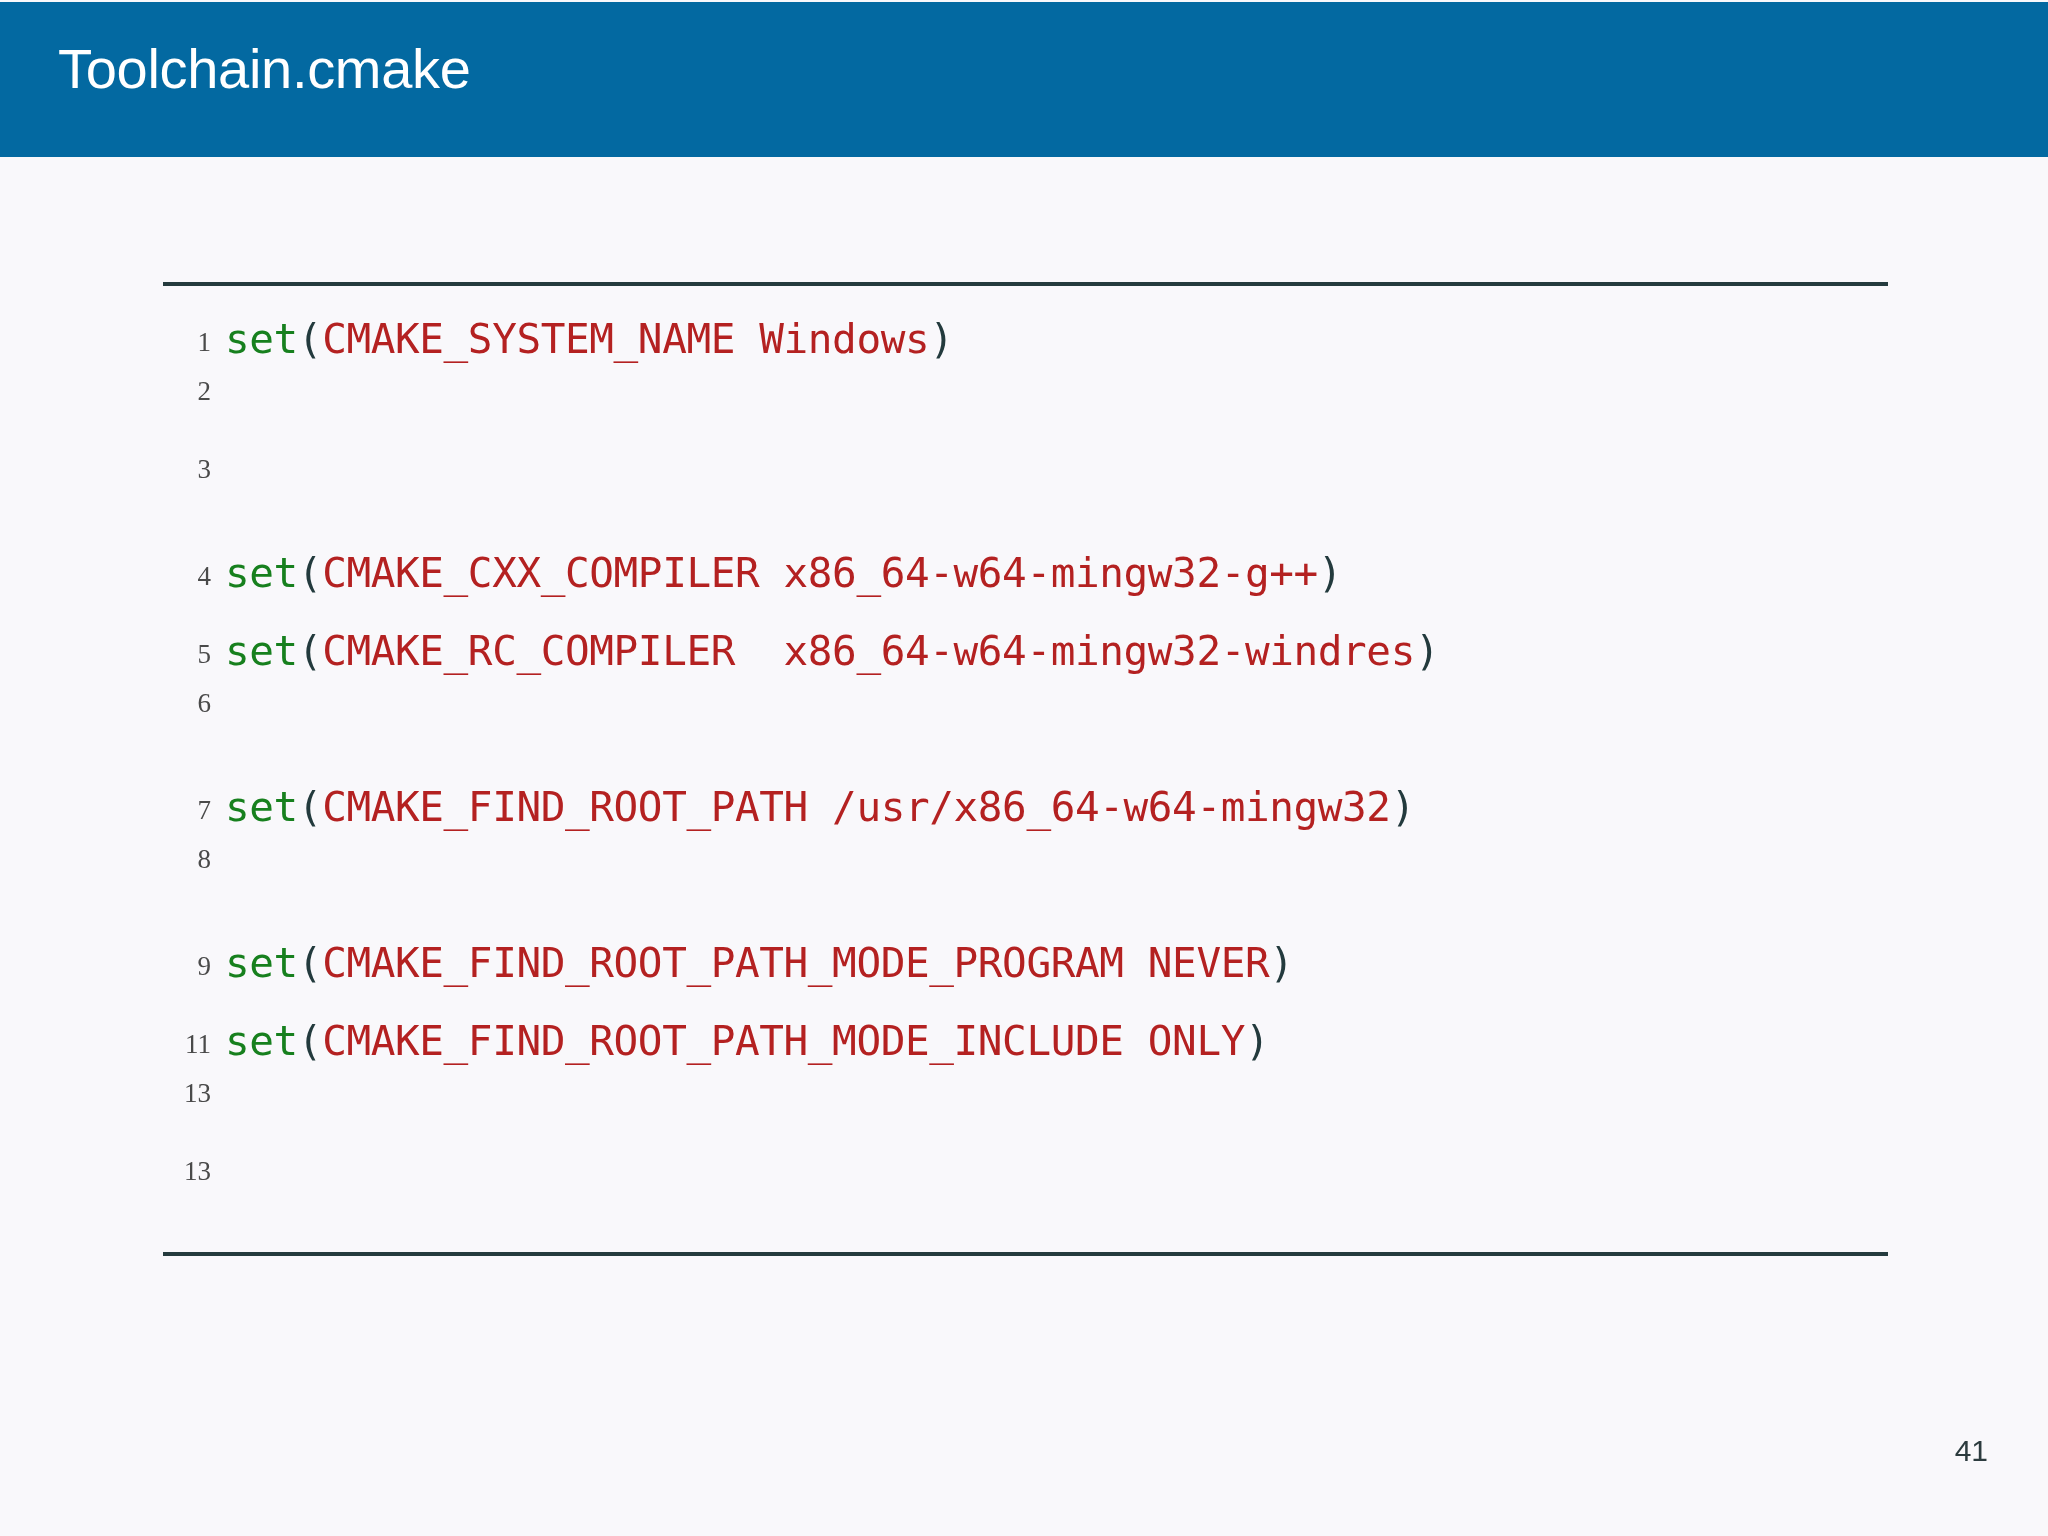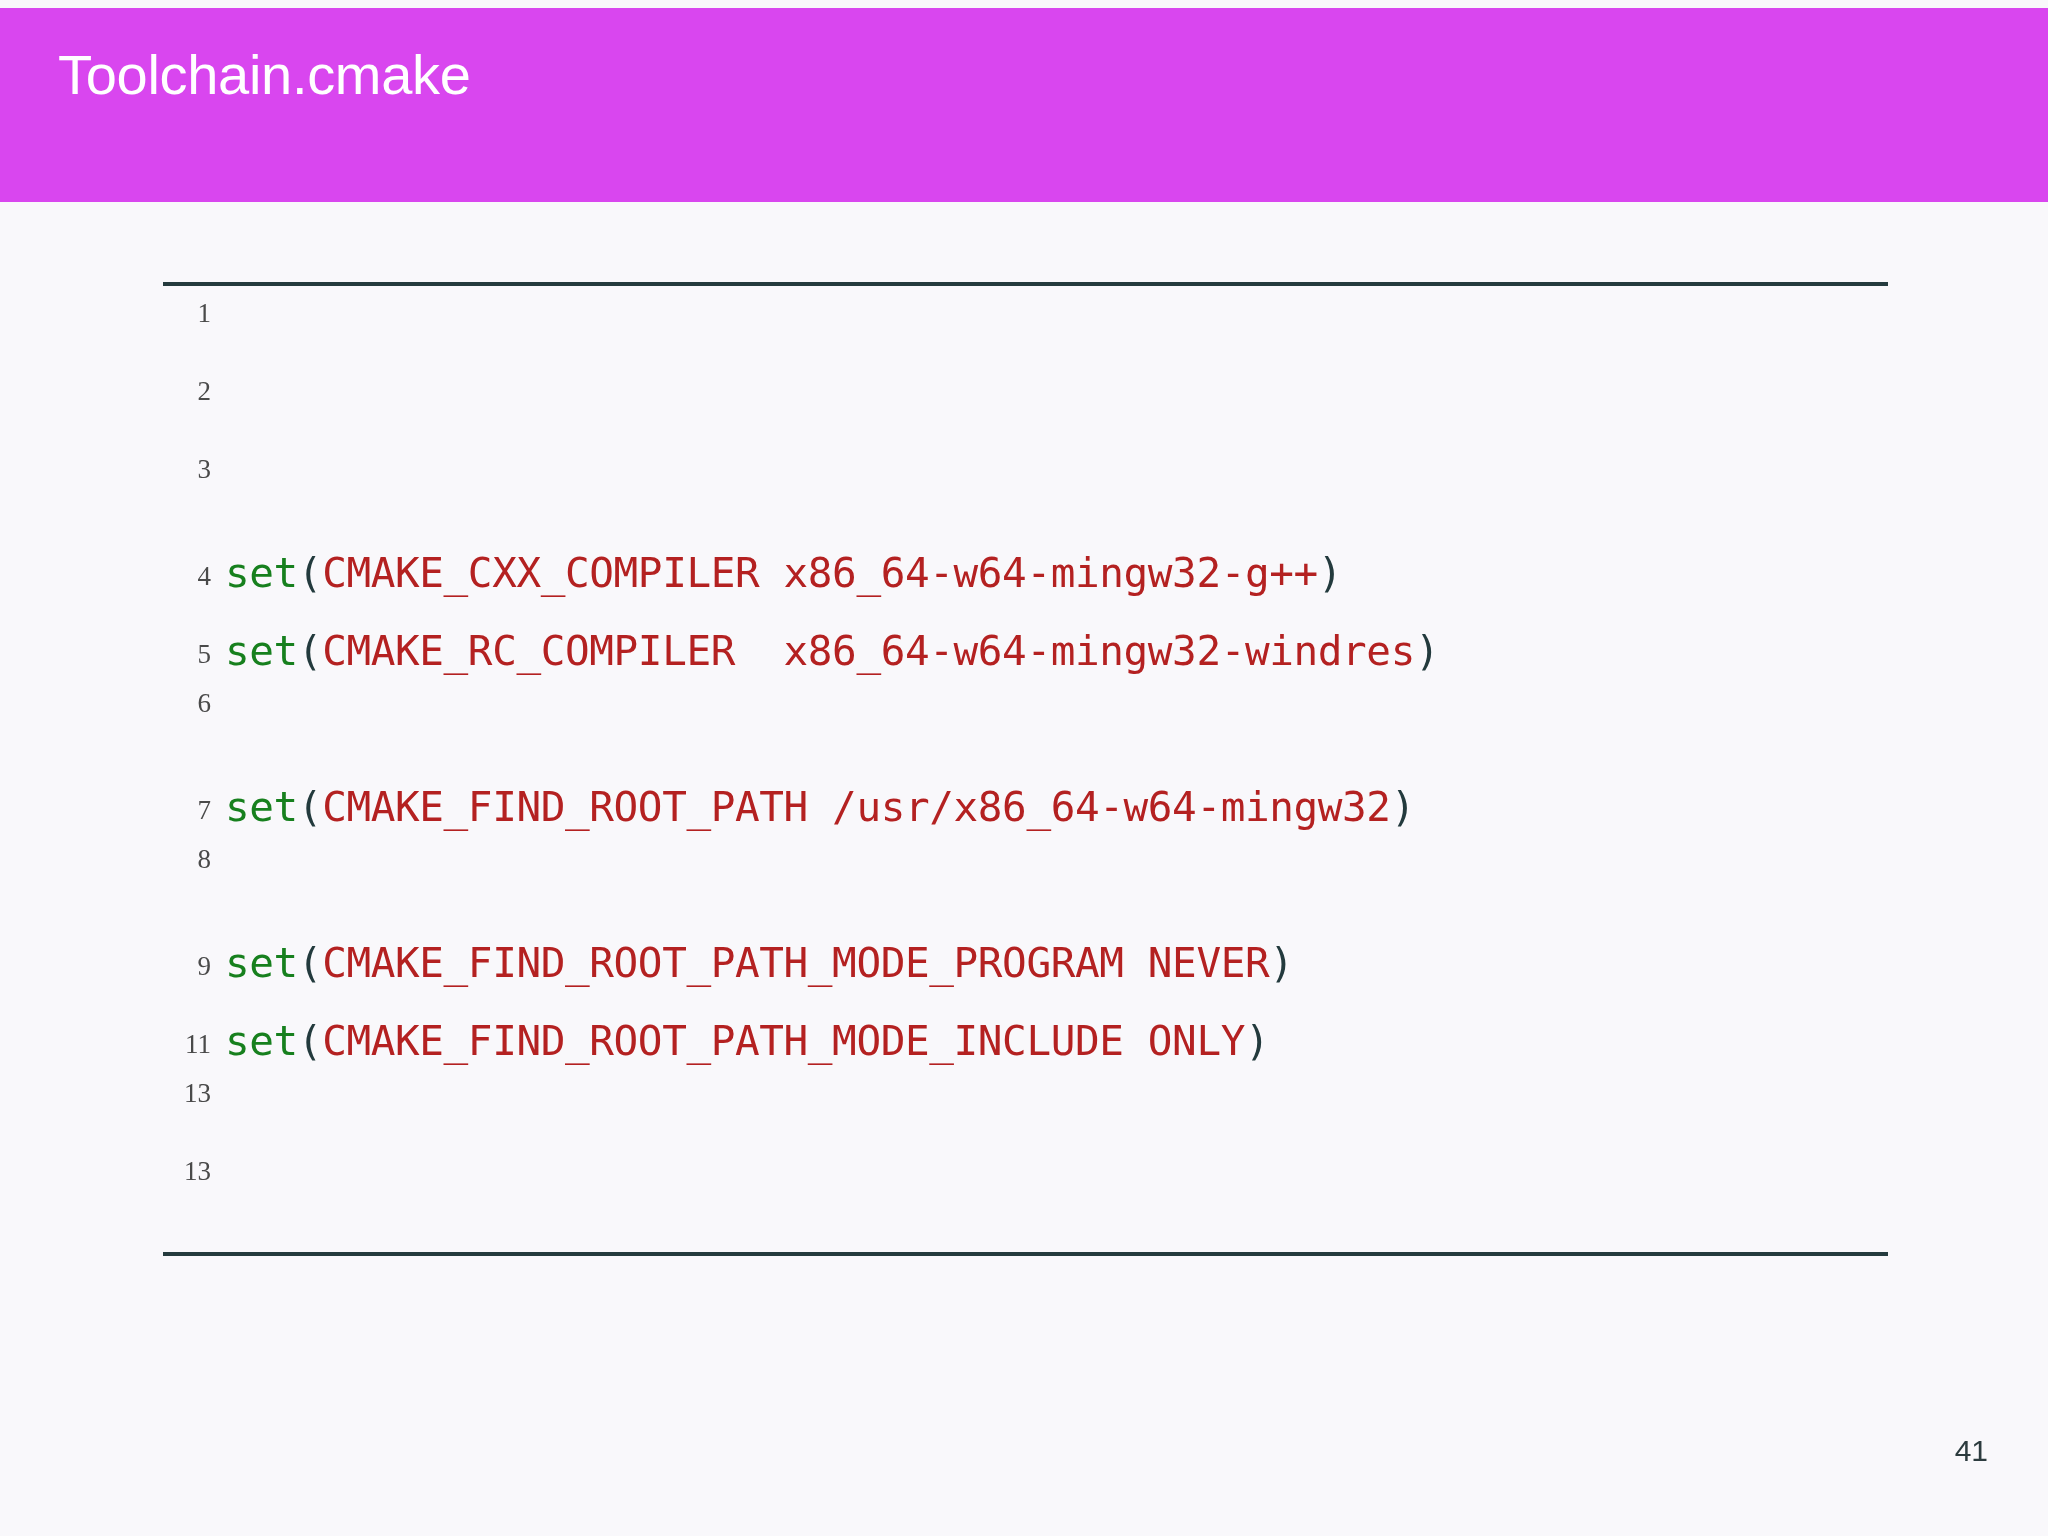--- a/index.html
+++ b/index.html
@@ -25,10 +25,10 @@
   .header-bar {
     position: absolute;
     left: 0;
-    top: 8px;
+    top: 2px;
     width: 2048px;
-    height: 194px;
-    background: #d946ef;
+    height: 155px;
+    background: #0369a1;
     box-sizing: border-box;
   }
   .header-title {

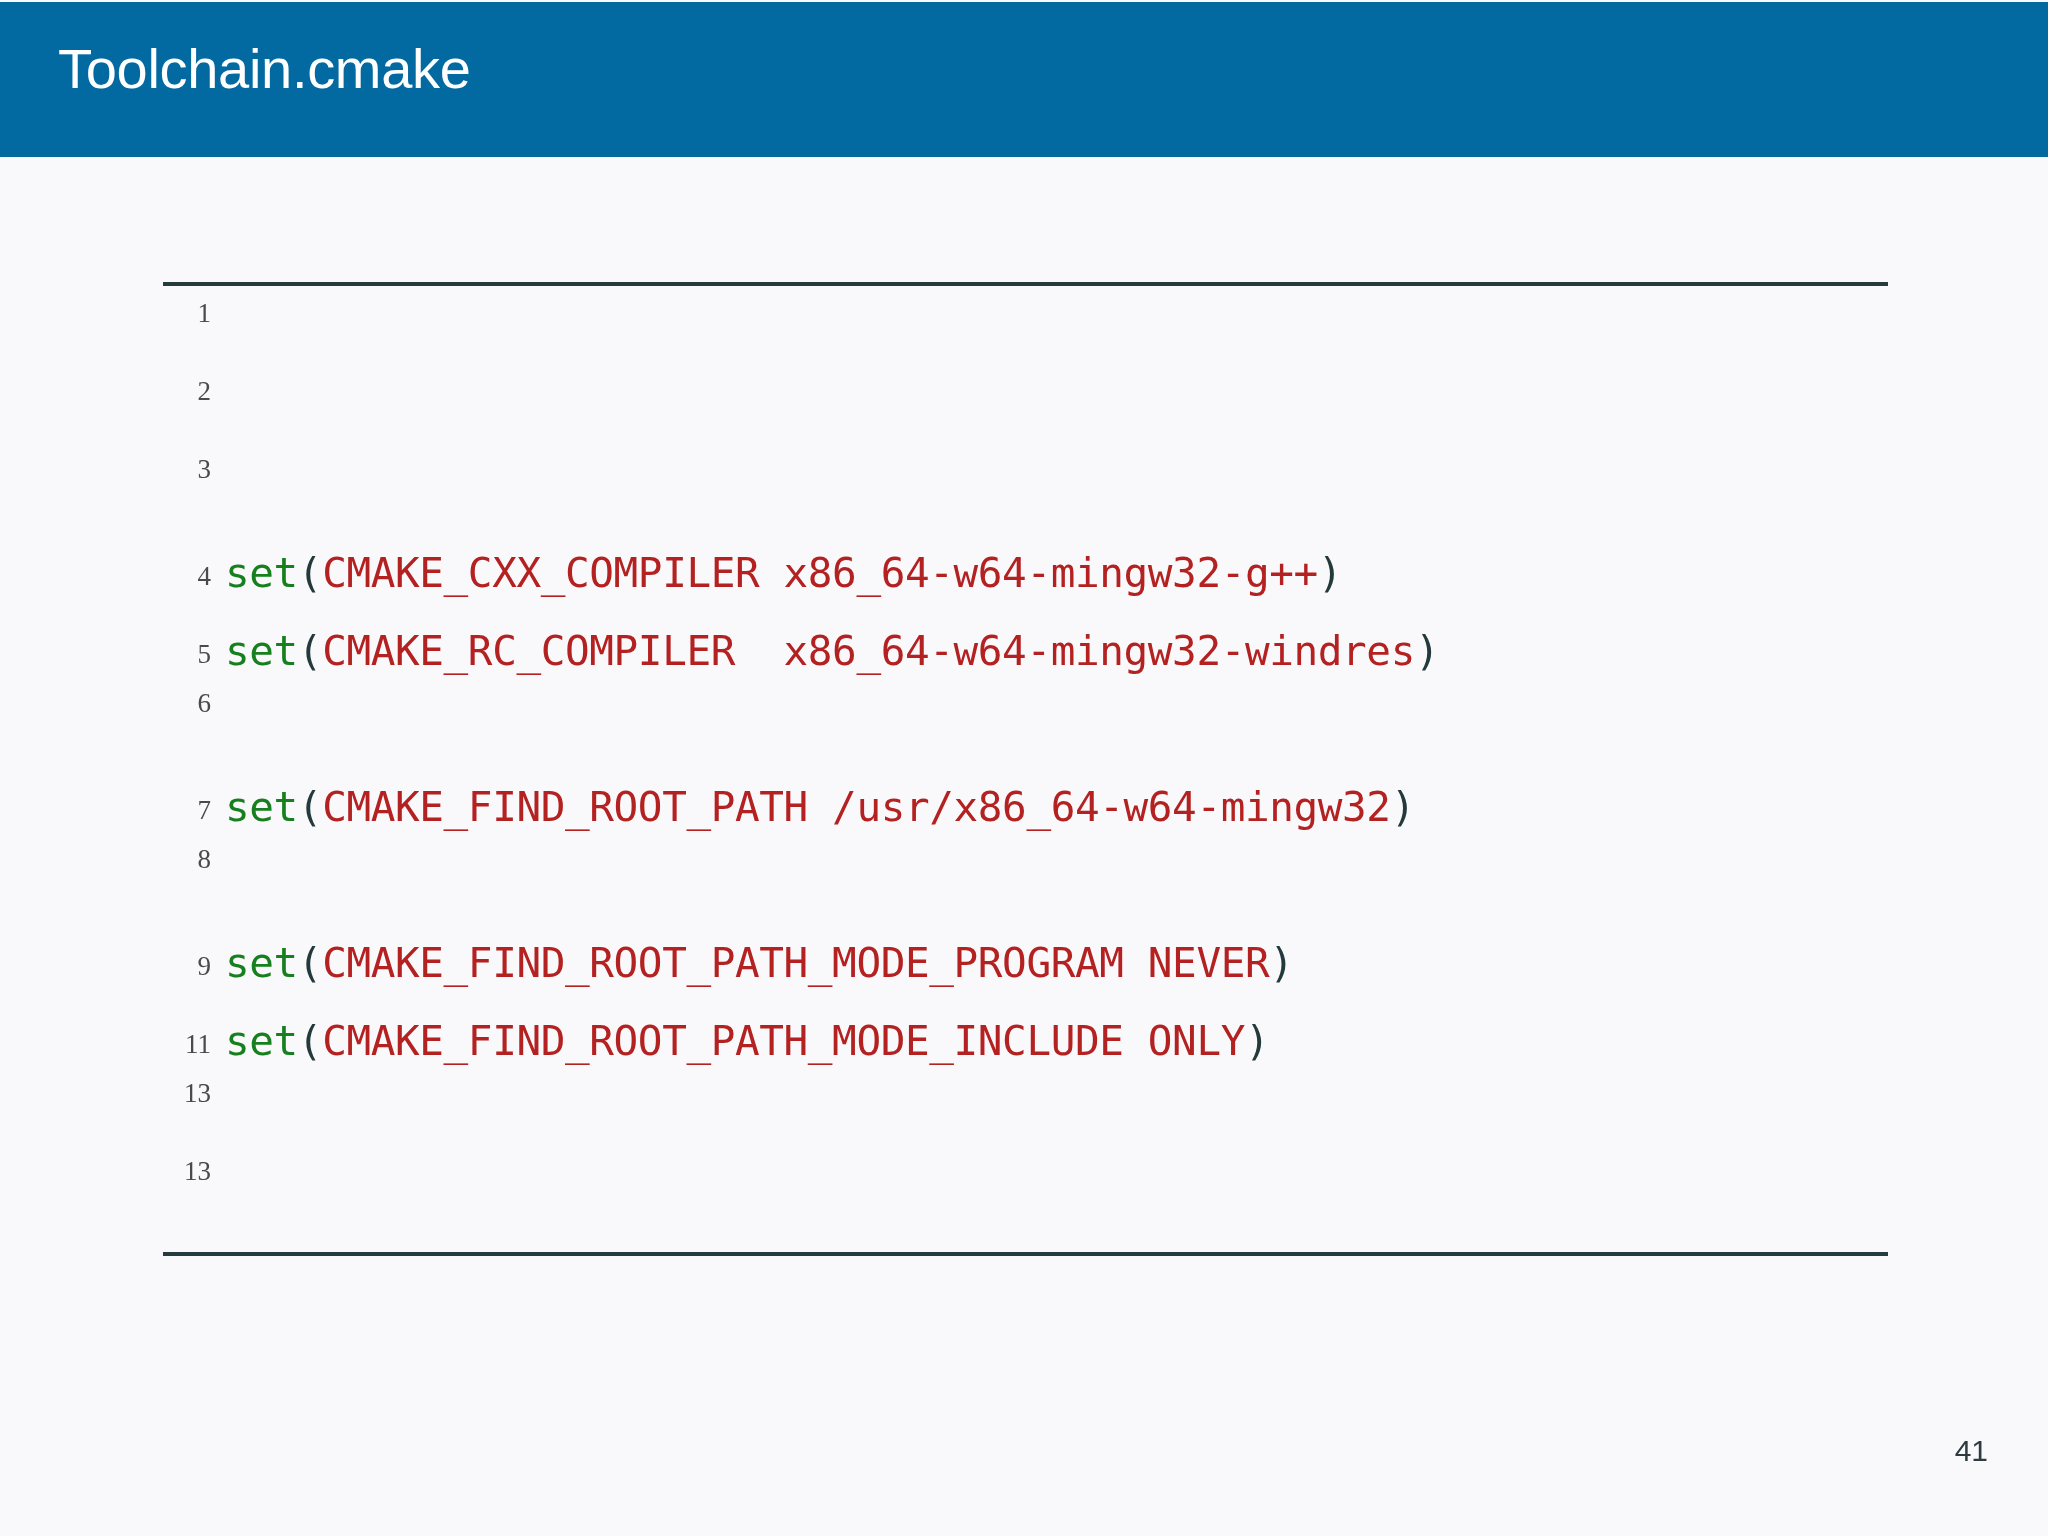--- a/index.html
+++ b/index.html
@@ -117,7 +117,7 @@
   <div class="code-block">
     <div class="rule rule-top"></div>
     <div class="code-lines" id="code-lines">
-        <div class="code-line"><span class="line-no">1</span></div>
+        <div class="code-line"><span class="line-no">1</span><span class="code-text"><span class="tok-fn">set</span><span class="tok-paren">(</span><span class="tok-arg">CMAKE_SYSTEM_NAME Windows</span><span class="tok-paren">)</span></span></div>
         <div class="code-line"><span class="line-no">2</span><span class="code-text"><span class="tok-fn"></span><span class="tok-paren"></span><span class="tok-arg"></span><span class="tok-paren"></span></span></div>
         <div class="code-line"><span class="line-no">3</span></div>
         <div class="code-line"><span class="line-no">4</span><span class="code-text"><span class="tok-fn">set</span><span class="tok-paren">(</span><span class="tok-arg">CMAKE_CXX_COMPILER x86_64-w64-mingw32-g++</span><span class="tok-paren">)</span></span></div>

